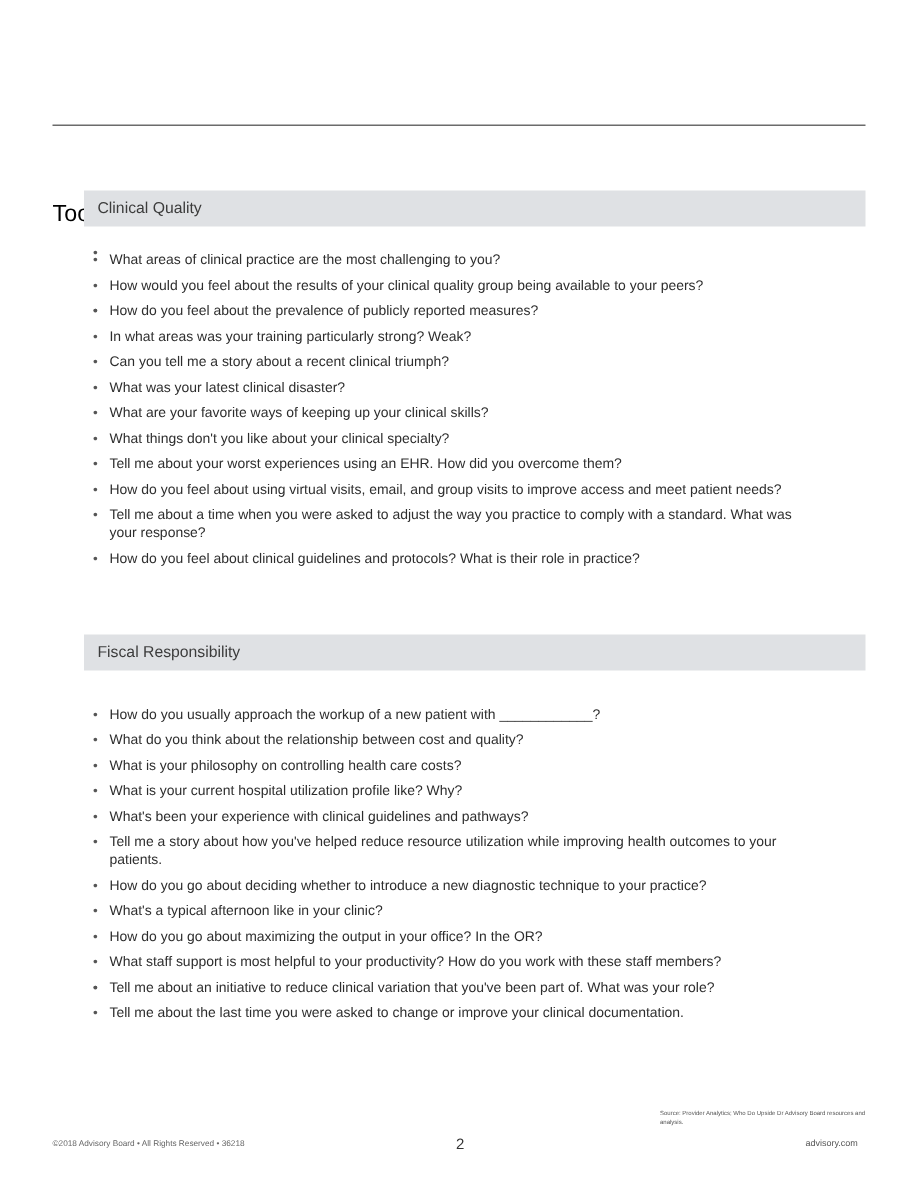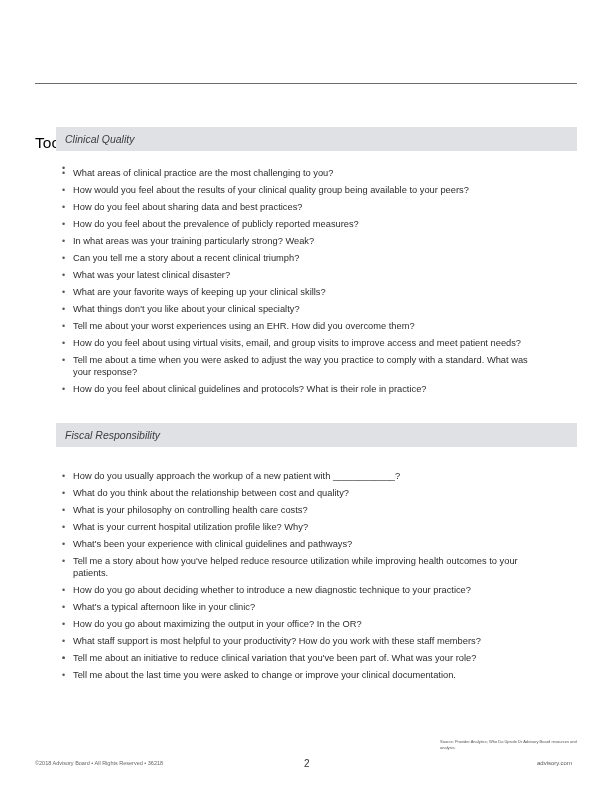--- a/index.html
+++ b/index.html
@@ -21,7 +21,6 @@
     .section-bar {
       position: absolute; left: 56px; width: 521px; height: 24px;
       background: #dfe1e4;
-      font-style: italic;
     }
     .section-bar span {
       position: absolute; left: 9px; top: 6px;

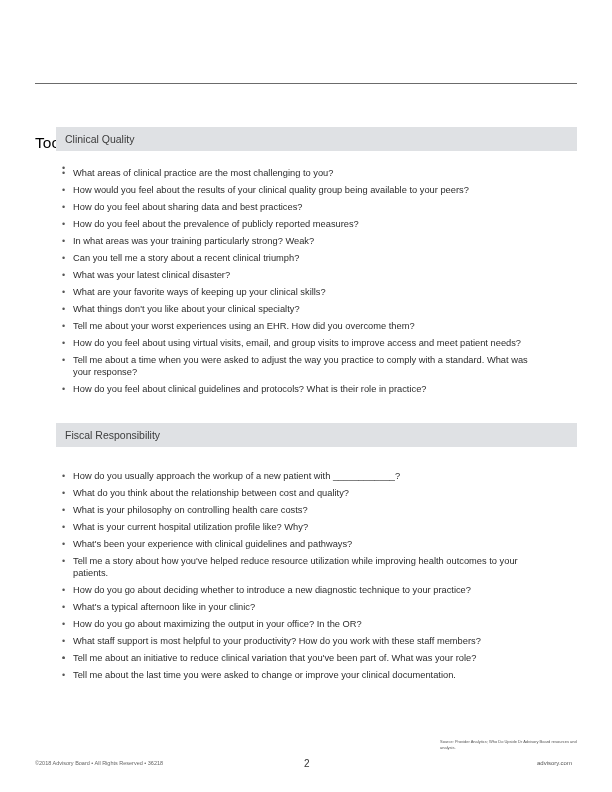--- a/index.html
+++ b/index.html
@@ -63,7 +63,7 @@
     <li class="q-item"><span class="bullet">•</span></li>
     <li class="q-item"><span class="bullet">•</span><span>What areas of clinical practice are the most challenging to you?</span></li>
     <li class="q-item"><span class="bullet">•</span><span>How would you feel about the results of your clinical quality group being available to your peers?</span></li>
-    <li class="q-item"><span class="bullet">•</span><span>How do you feel about sharing data and best practices?</span></li>
+    <li class="q-item"><span class="bullet">•</span></li>
     <li class="q-item"><span class="bullet">•</span><span>How do you feel about the prevalence of publicly reported measures?</span></li>
     <li class="q-item"><span class="bullet">•</span><span>In what areas was your training particularly strong? Weak?</span></li>
     <li class="q-item"><span class="bullet">•</span><span>Can you tell me a story about a recent clinical triumph?</span></li>

